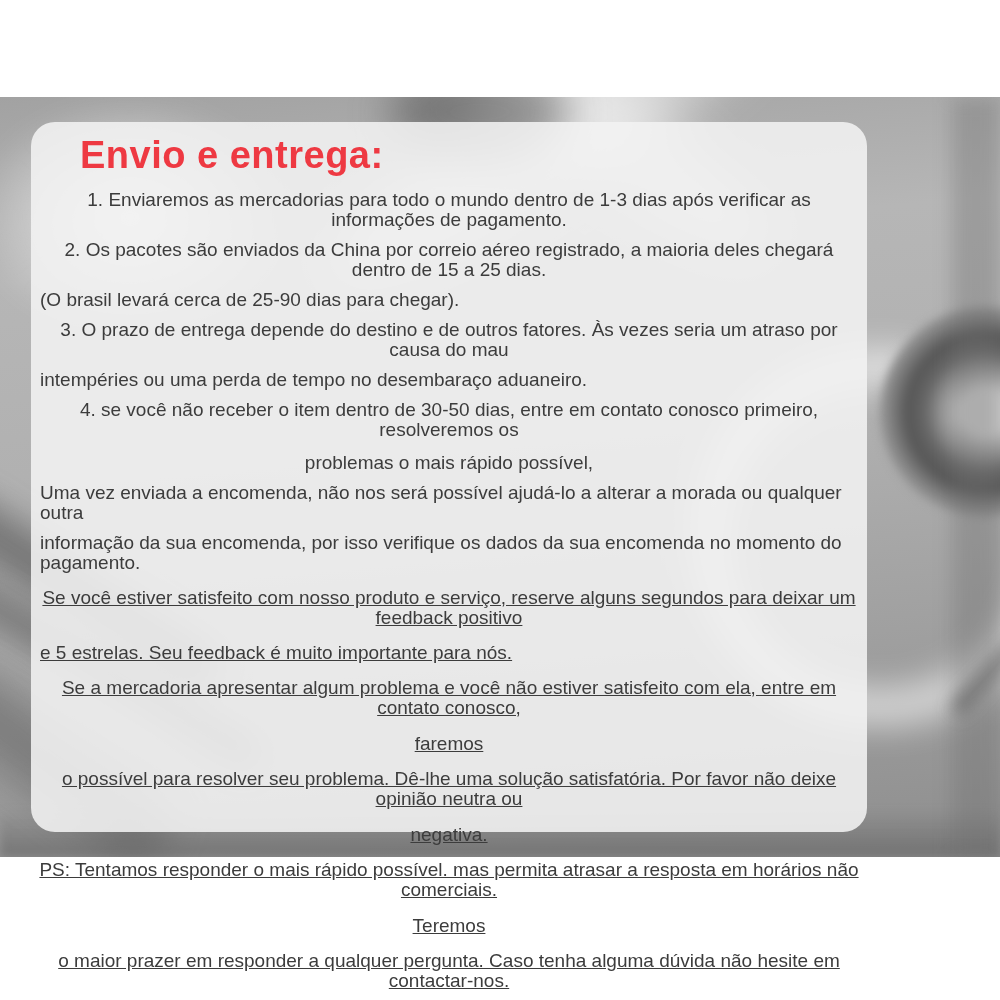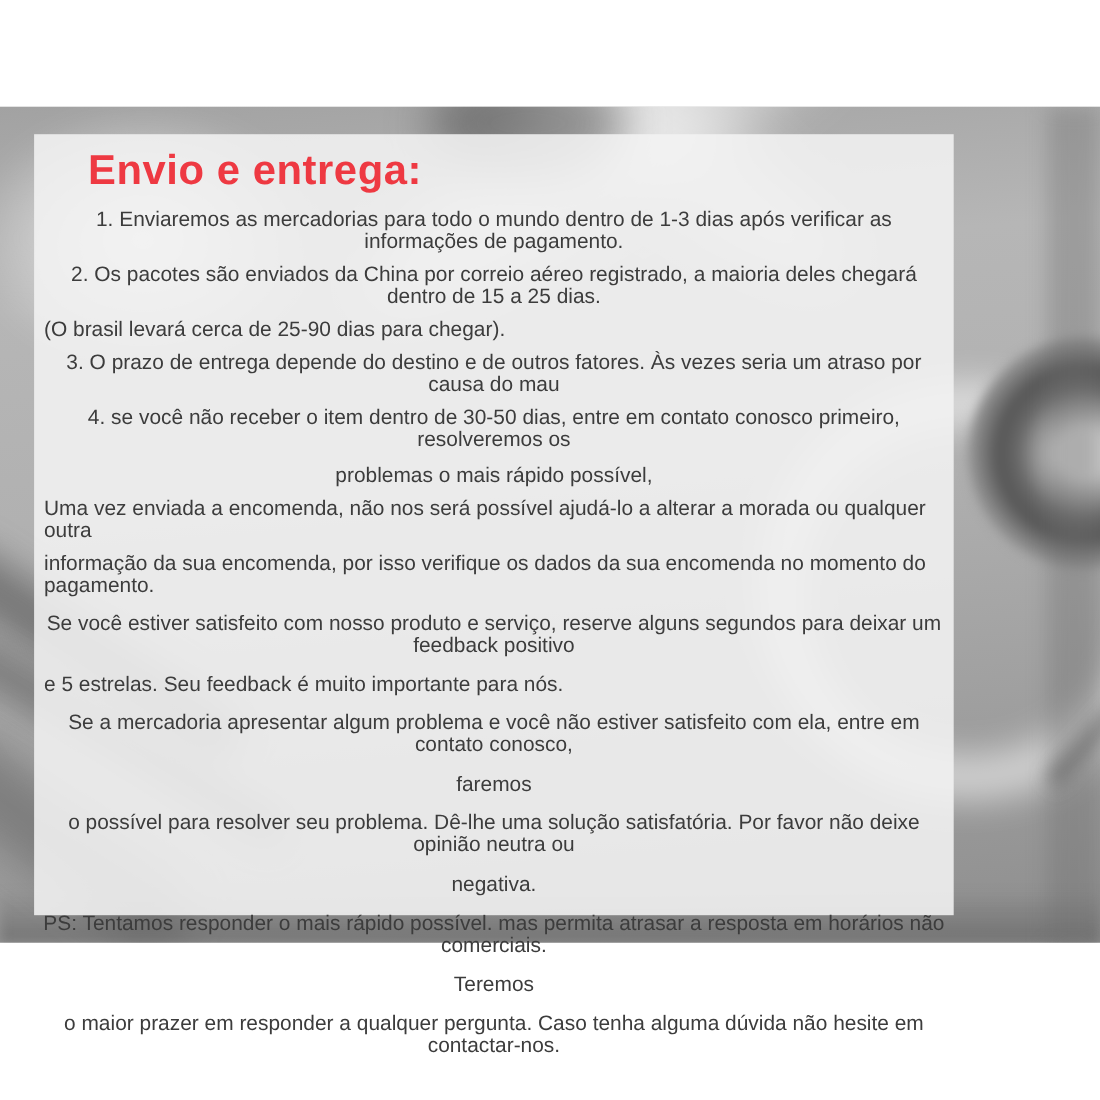--- a/index.html
+++ b/index.html
@@ -42,7 +42,7 @@
   .panel{
     position:absolute;left:31px;top:122px;width:836px;height:710px;
     background:var(--panel-bg,rgba(243,243,243,.88));
-    padding:0 8px;box-sizing:border-box;
+    padding:0 8px;box-sizing:border-box;border-radius:24px;
   }
   .heading{
     color:var(--heading-red,#ee3942);font-weight:bold;

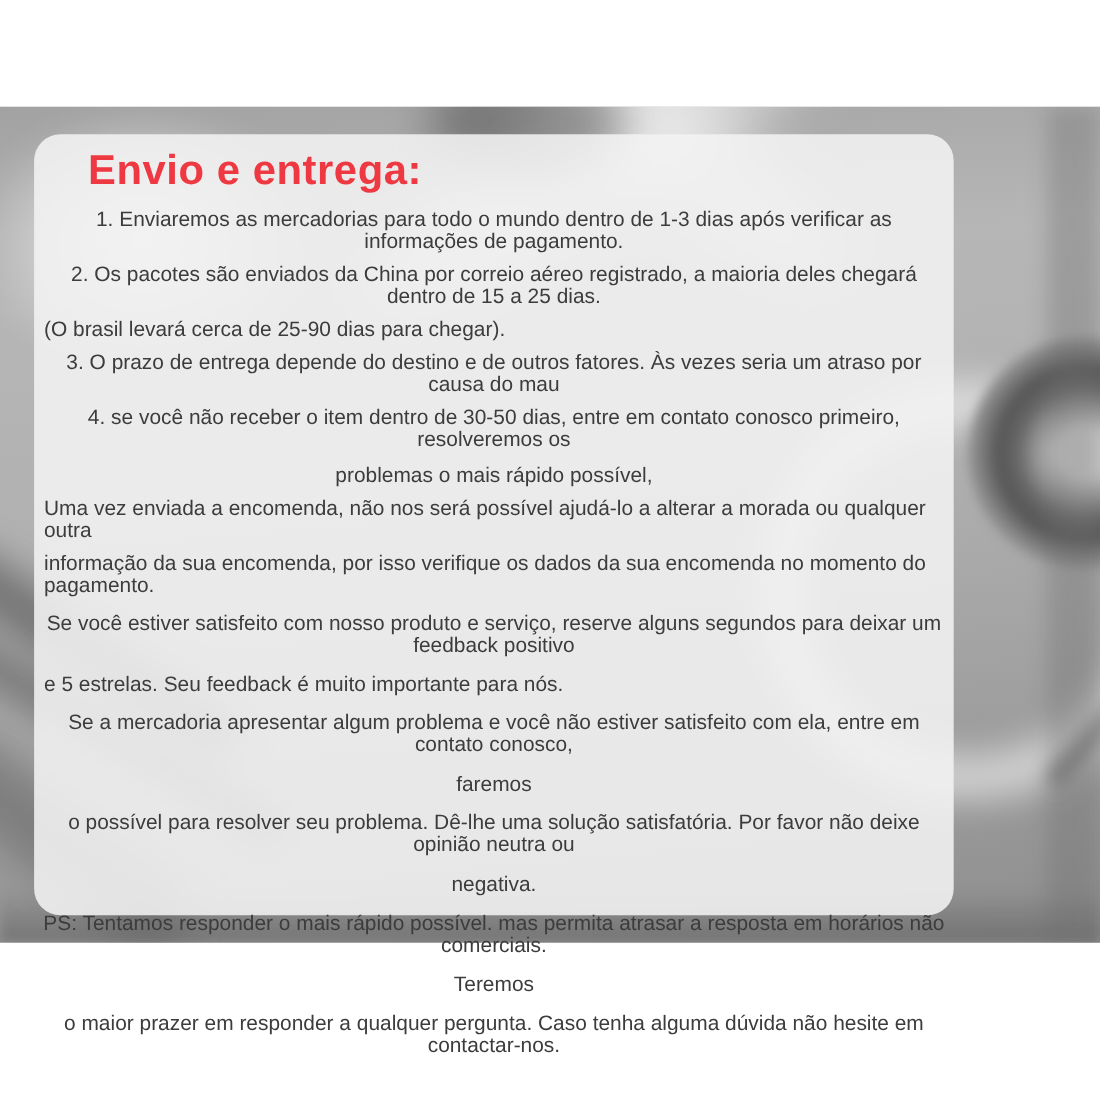--- a/index.html
+++ b/index.html
@@ -87,6 +87,7 @@
           <div class="line center">2. Os pacotes são enviados da China por correio aéreo registrado, a maioria deles chegará dentro de 15 a 25 dias.</div>
           <div class="line left">(O brasil levará cerca de 25-90 dias para chegar).</div>
           <div class="line center">3. O prazo de entrega depende do destino e de outros fatores. Às vezes seria um atraso por causa do mau</div>
+          <div class="line left">intempéries ou uma perda de tempo no desembaraço aduaneiro.</div>
           <div class="line center">4. se você não receber o item dentro de 30-50 dias, entre em contato conosco primeiro, resolveremos os</div>
           <div class="line center sub">problemas o mais rápido possível,</div>
           <div class="line left">Uma vez enviada a encomenda, não nos será possível ajudá-lo a alterar a morada ou qualquer outra</div>

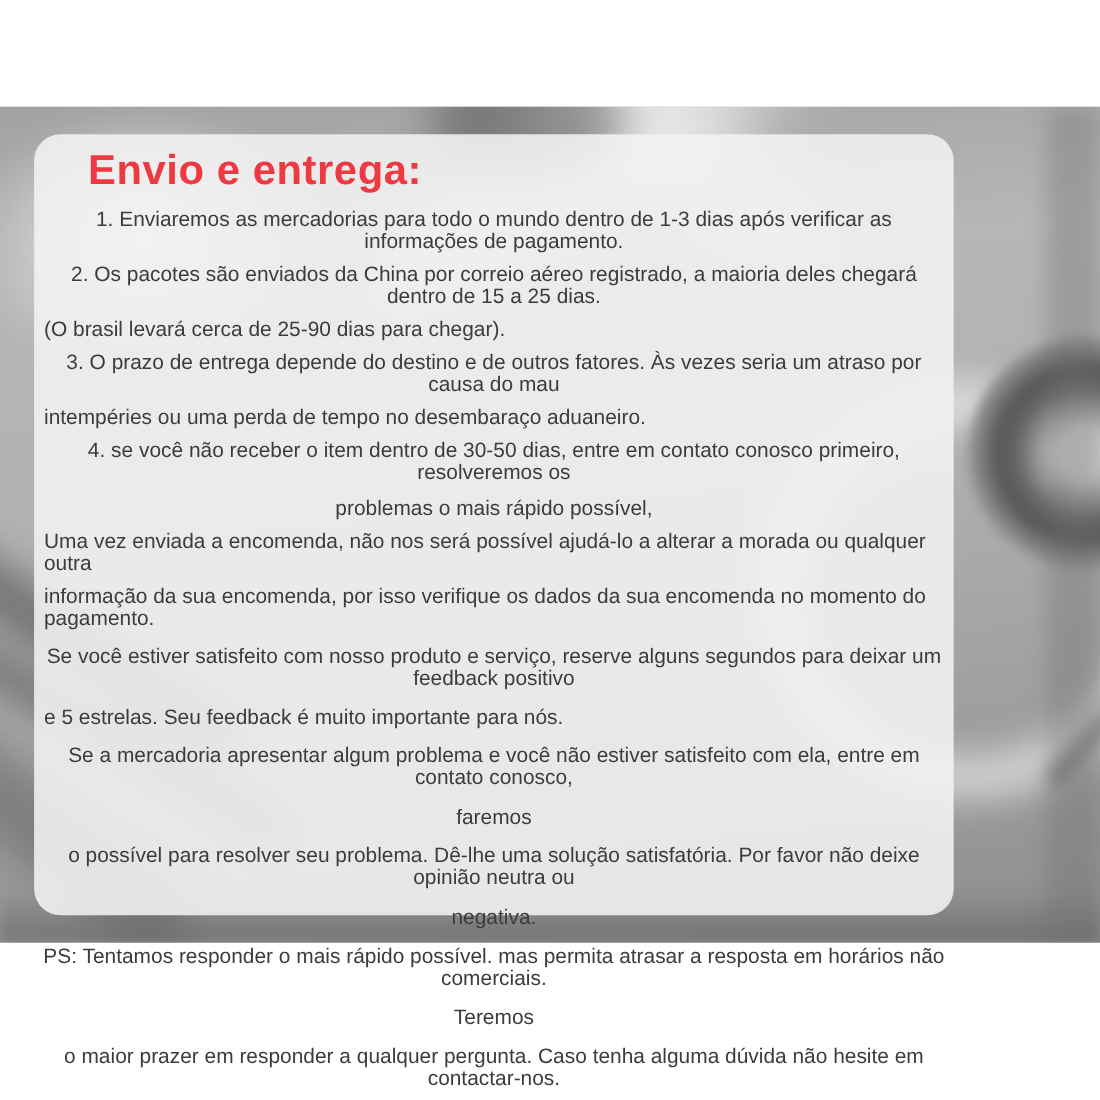--- a/index.html
+++ b/index.html
@@ -56,7 +56,7 @@
   }
   .line.left{text-align:left;padding-left:1px;}
   .line.sub{margin-top:13px;}
-  .lines2 .line{margin-top:15px;}
+  .lines2 .line{margin-top:15px;text-decoration:underline;}
   .lines2 .line.sub{margin-top:16px;}
 </style>
 </head>

